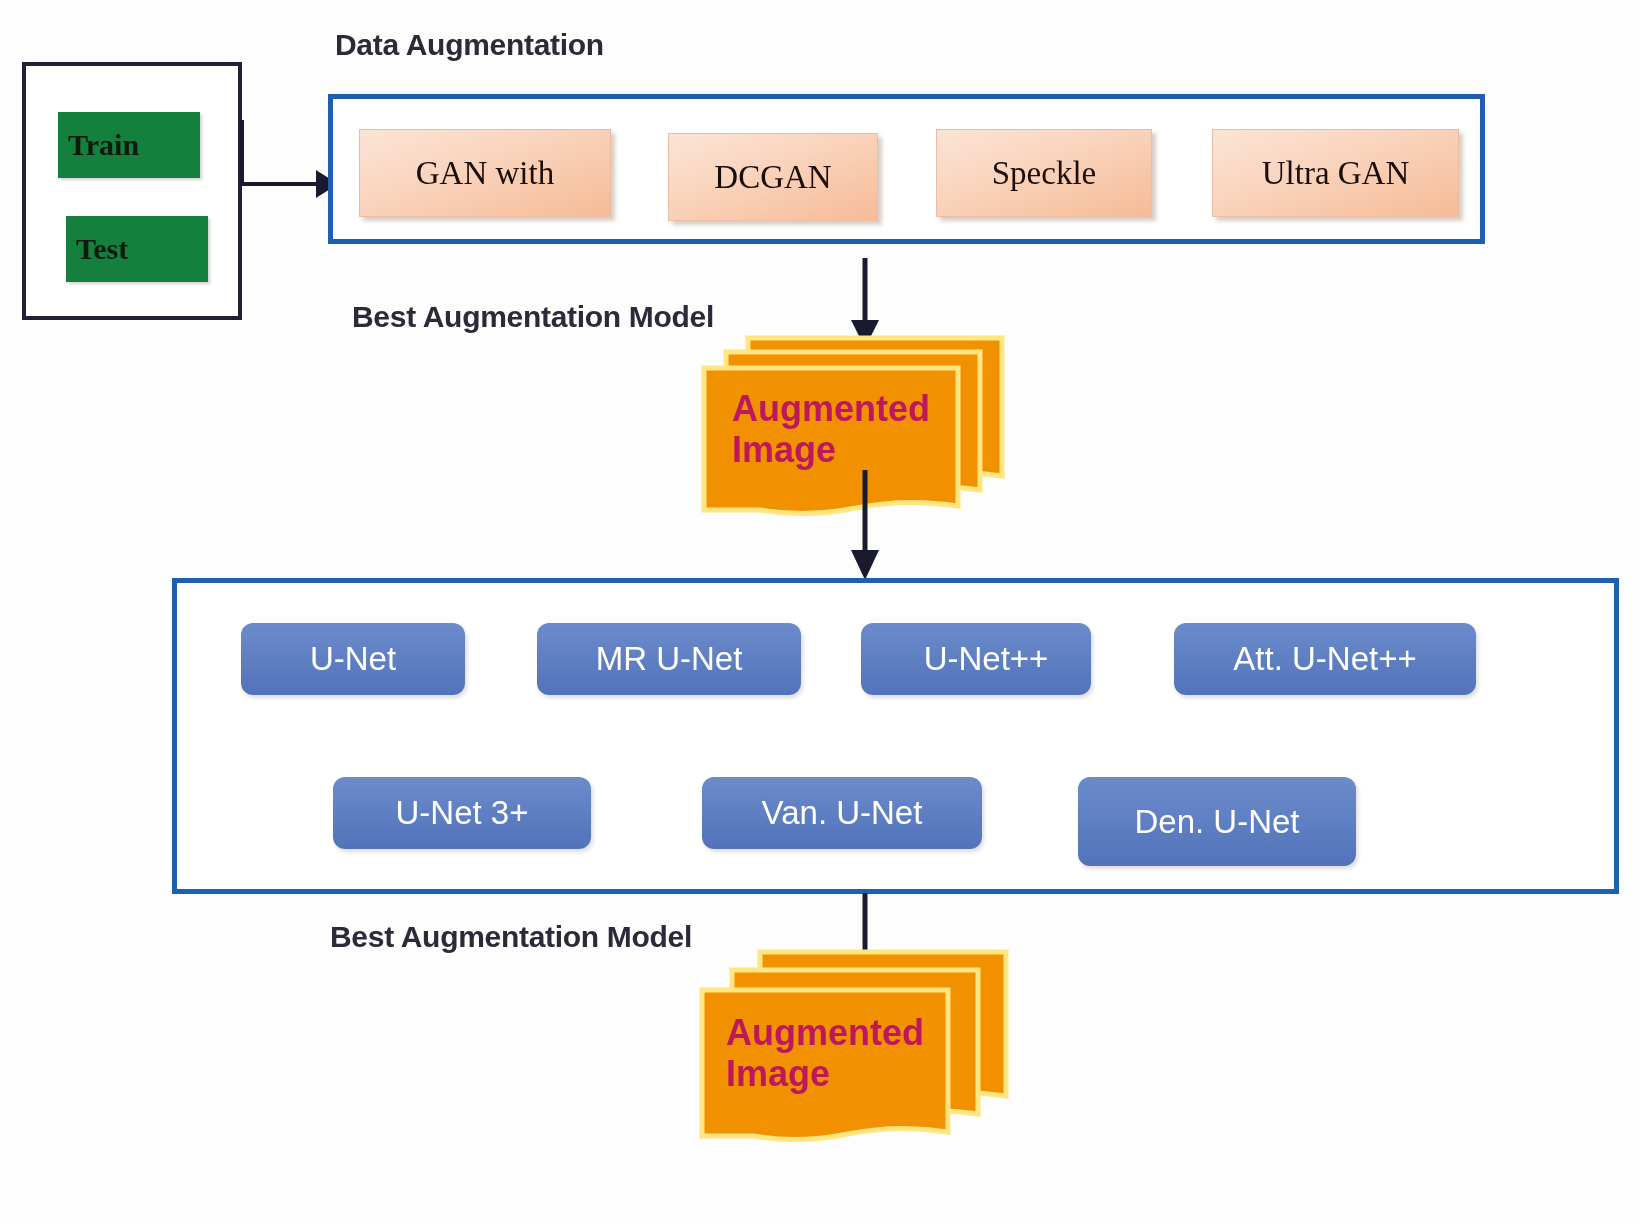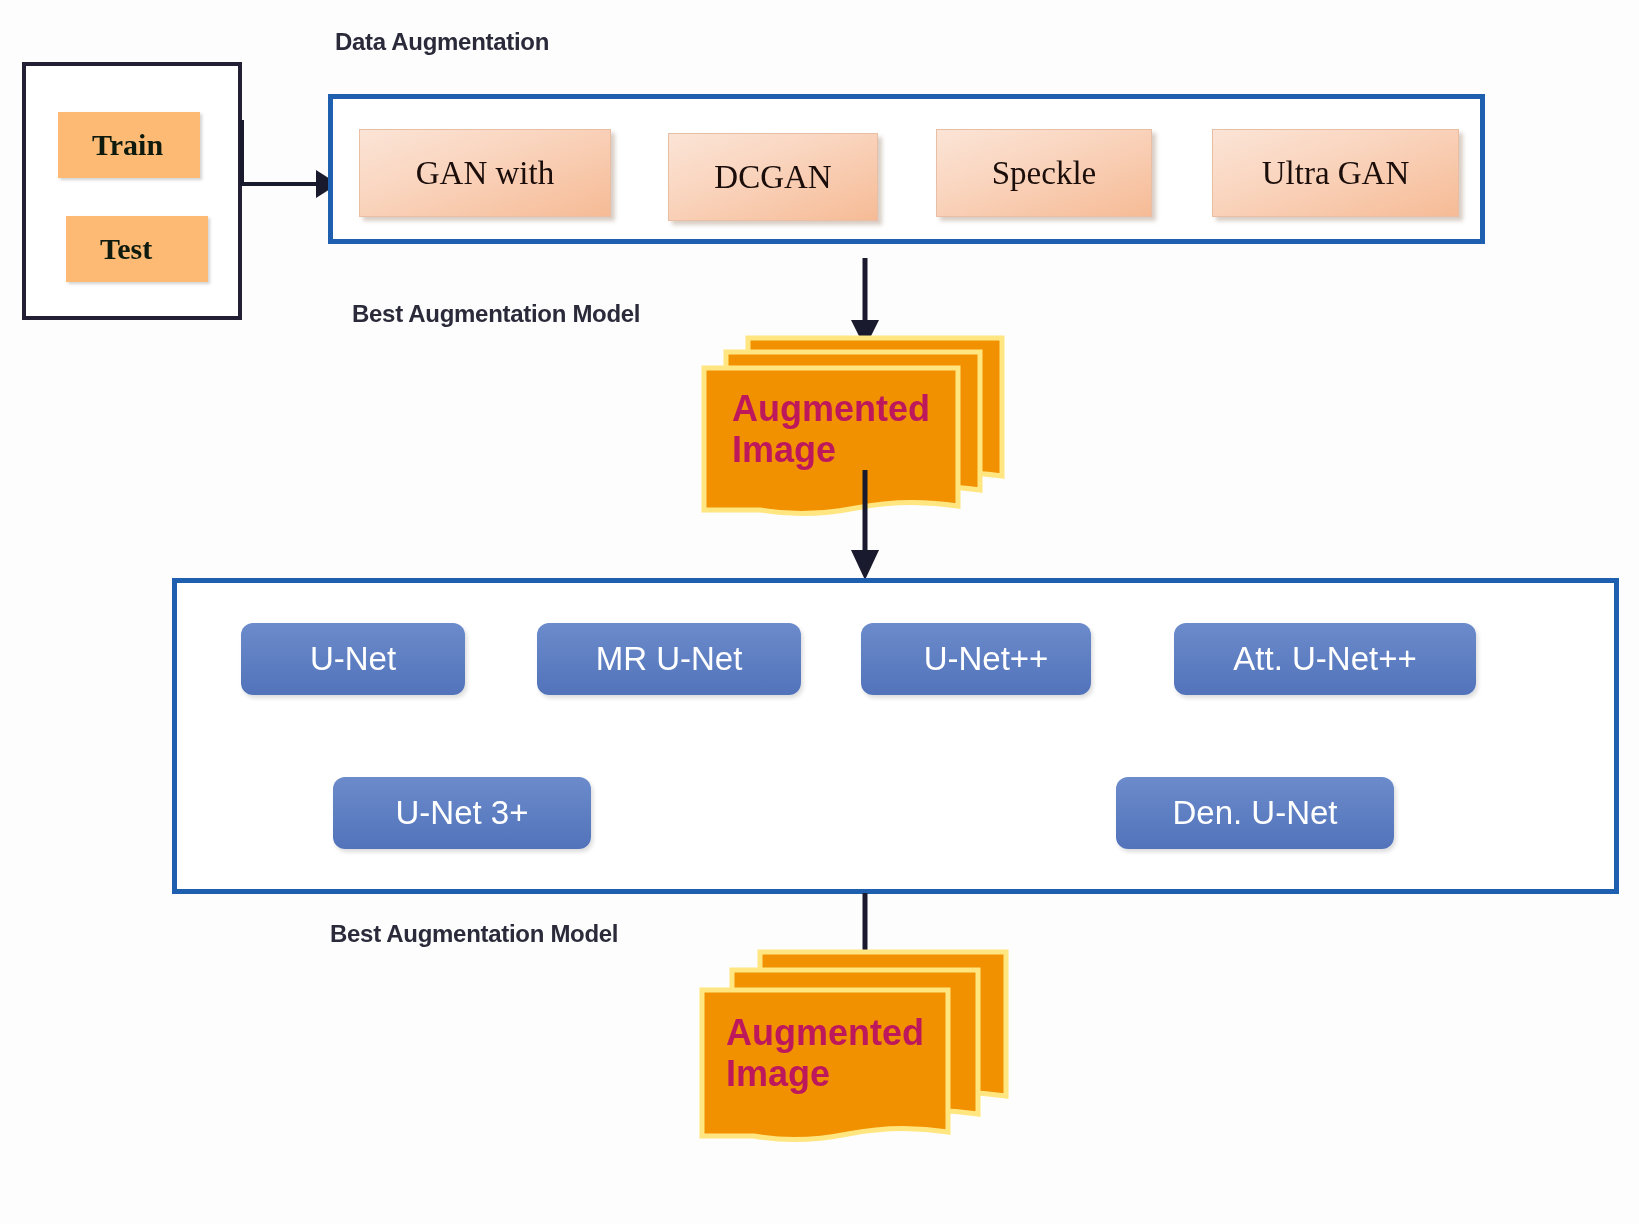--- a/index.html
+++ b/index.html
@@ -42,7 +42,7 @@
   
   .caption {
     color: #2a2a3a;
-    font-size: 24px;
+    font-size: 30px;
     font-weight: 600;
     letter-spacing: -0.3px;
     white-space: nowrap;

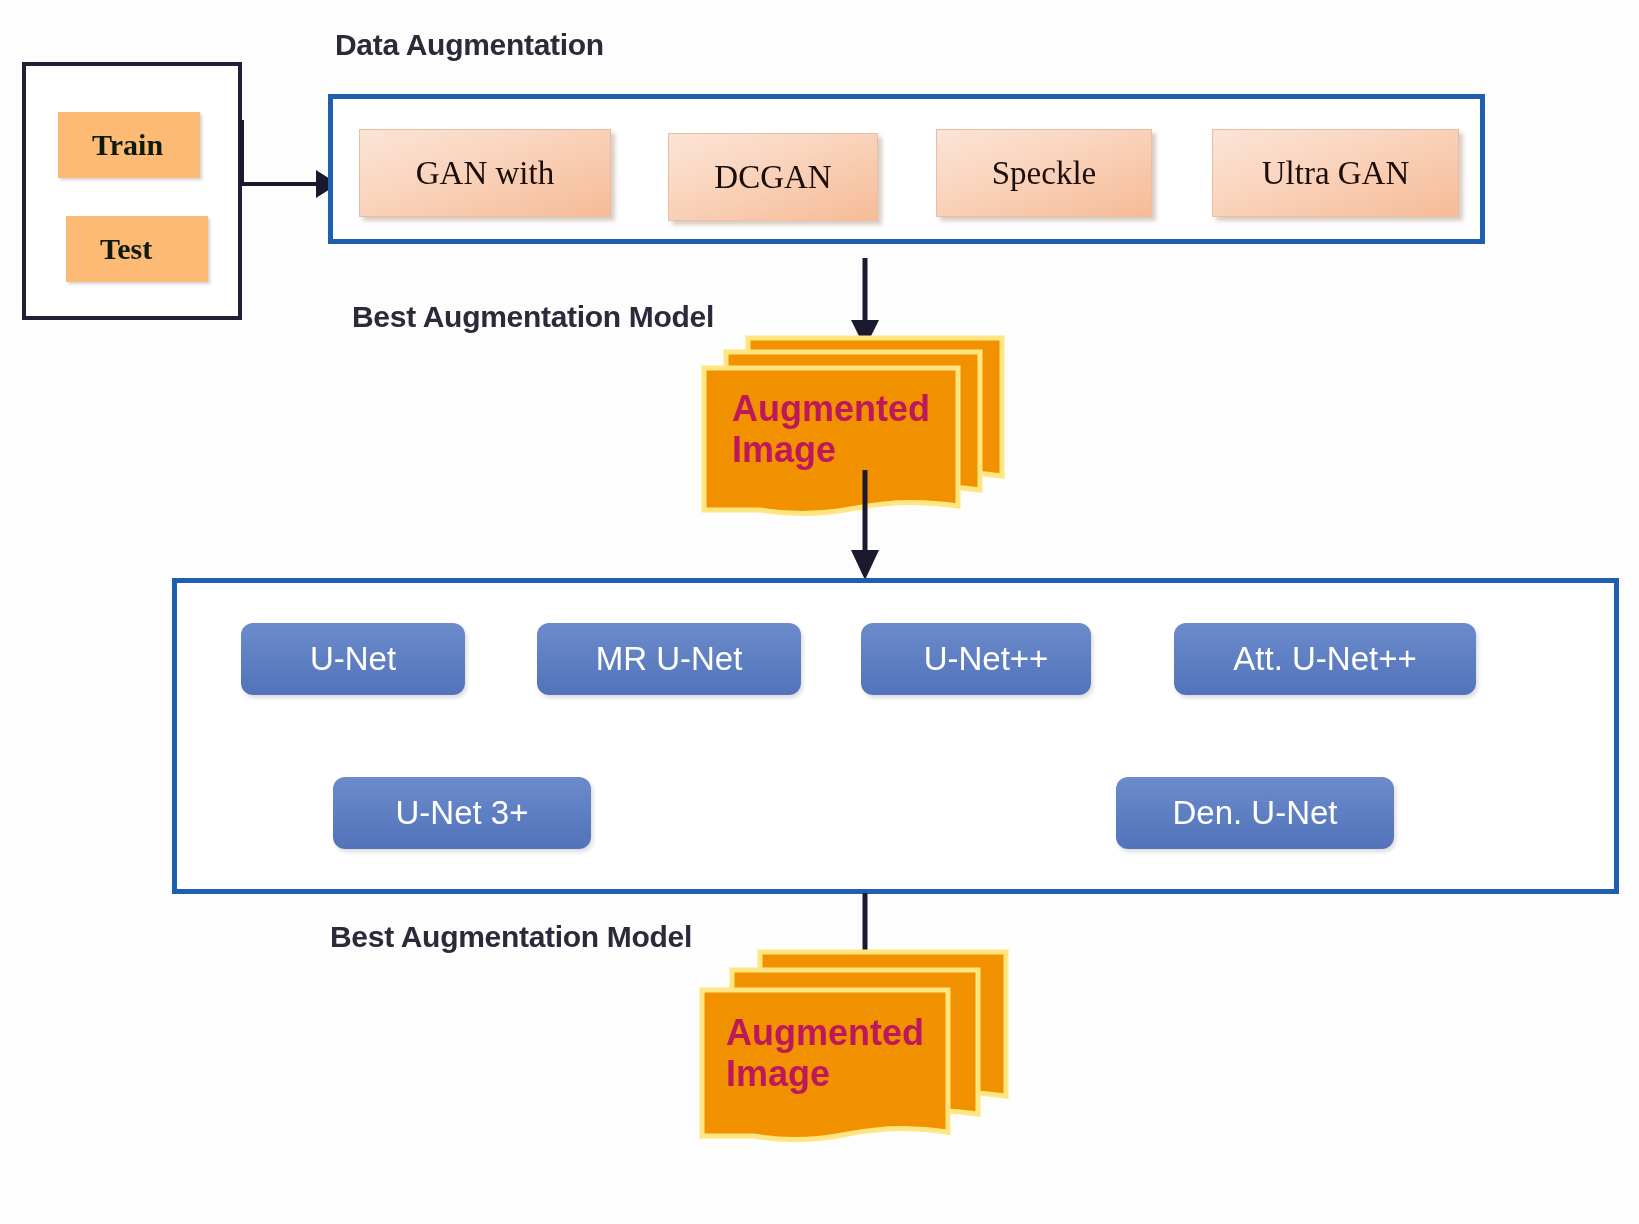--- a/index.html
+++ b/index.html
@@ -26,14 +26,14 @@
     background: #ffffff;
   }
   .data-chip {
-    background: #fdba74;
+    background: #15803d;
     color: #0d1a0d;
     font-family: "Liberation Serif", serif;
     font-weight: 700;
     font-size: 30px;
     display: flex;
     align-items: center;
-    padding-left: 34px;
+    padding-left: 10px;
     box-shadow: 2px 2px 3px rgba(0,0,0,0.18);
   }
   .chip-train { left: 54px; top: 108px; width: 142px; height: 66px; }

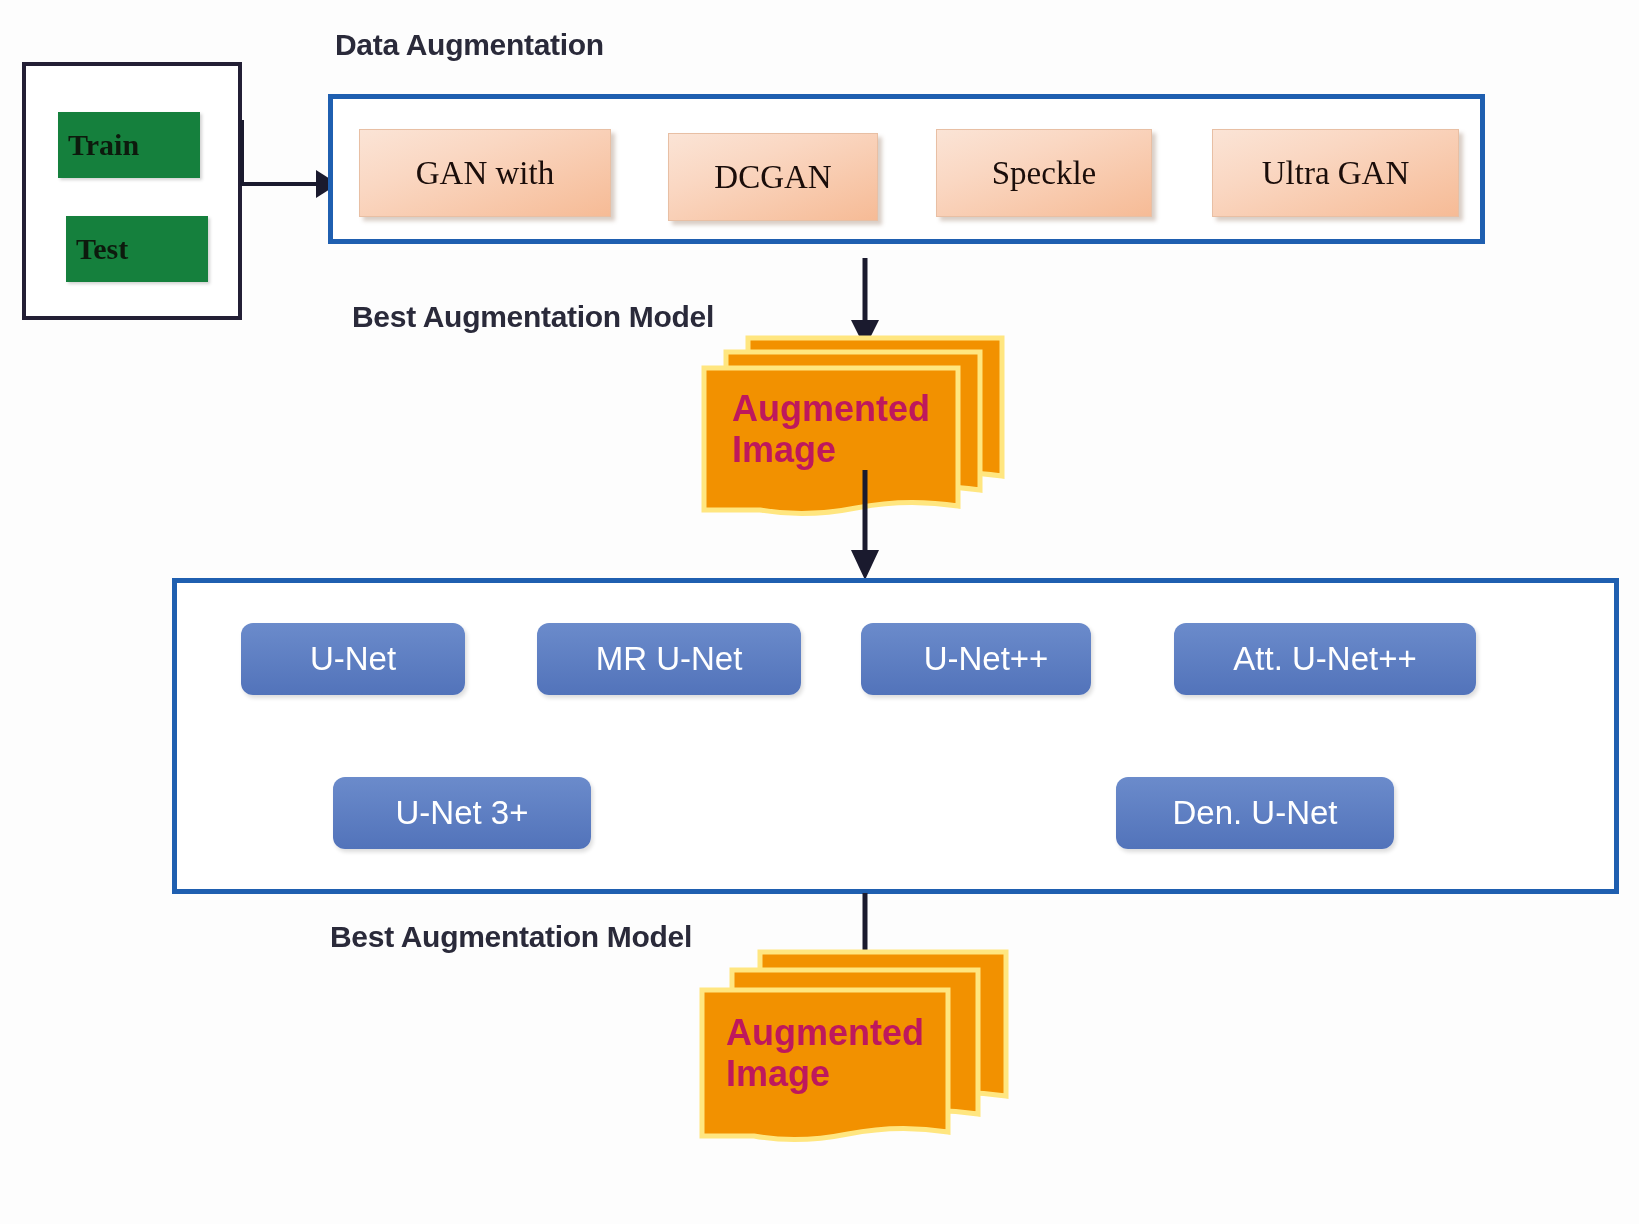--- a/index.html
+++ b/index.html
@@ -190,6 +190,9 @@
     <div class="abs model-chip" style="left:156px; top:194px; width:258px; height:72px;">
       <span>U-Net 3+</span>
     </div>
+    <div class="abs model-chip" style="left:525px; top:194px; width:280px; height:72px;">
+      <span>Van. U-Net</span>
+    </div>
     <div class="abs model-chip" style="left:901px; top:194px; width:278px; height:72px;margin-left:38px;">
       <span>Den. U-Net</span>
     </div>

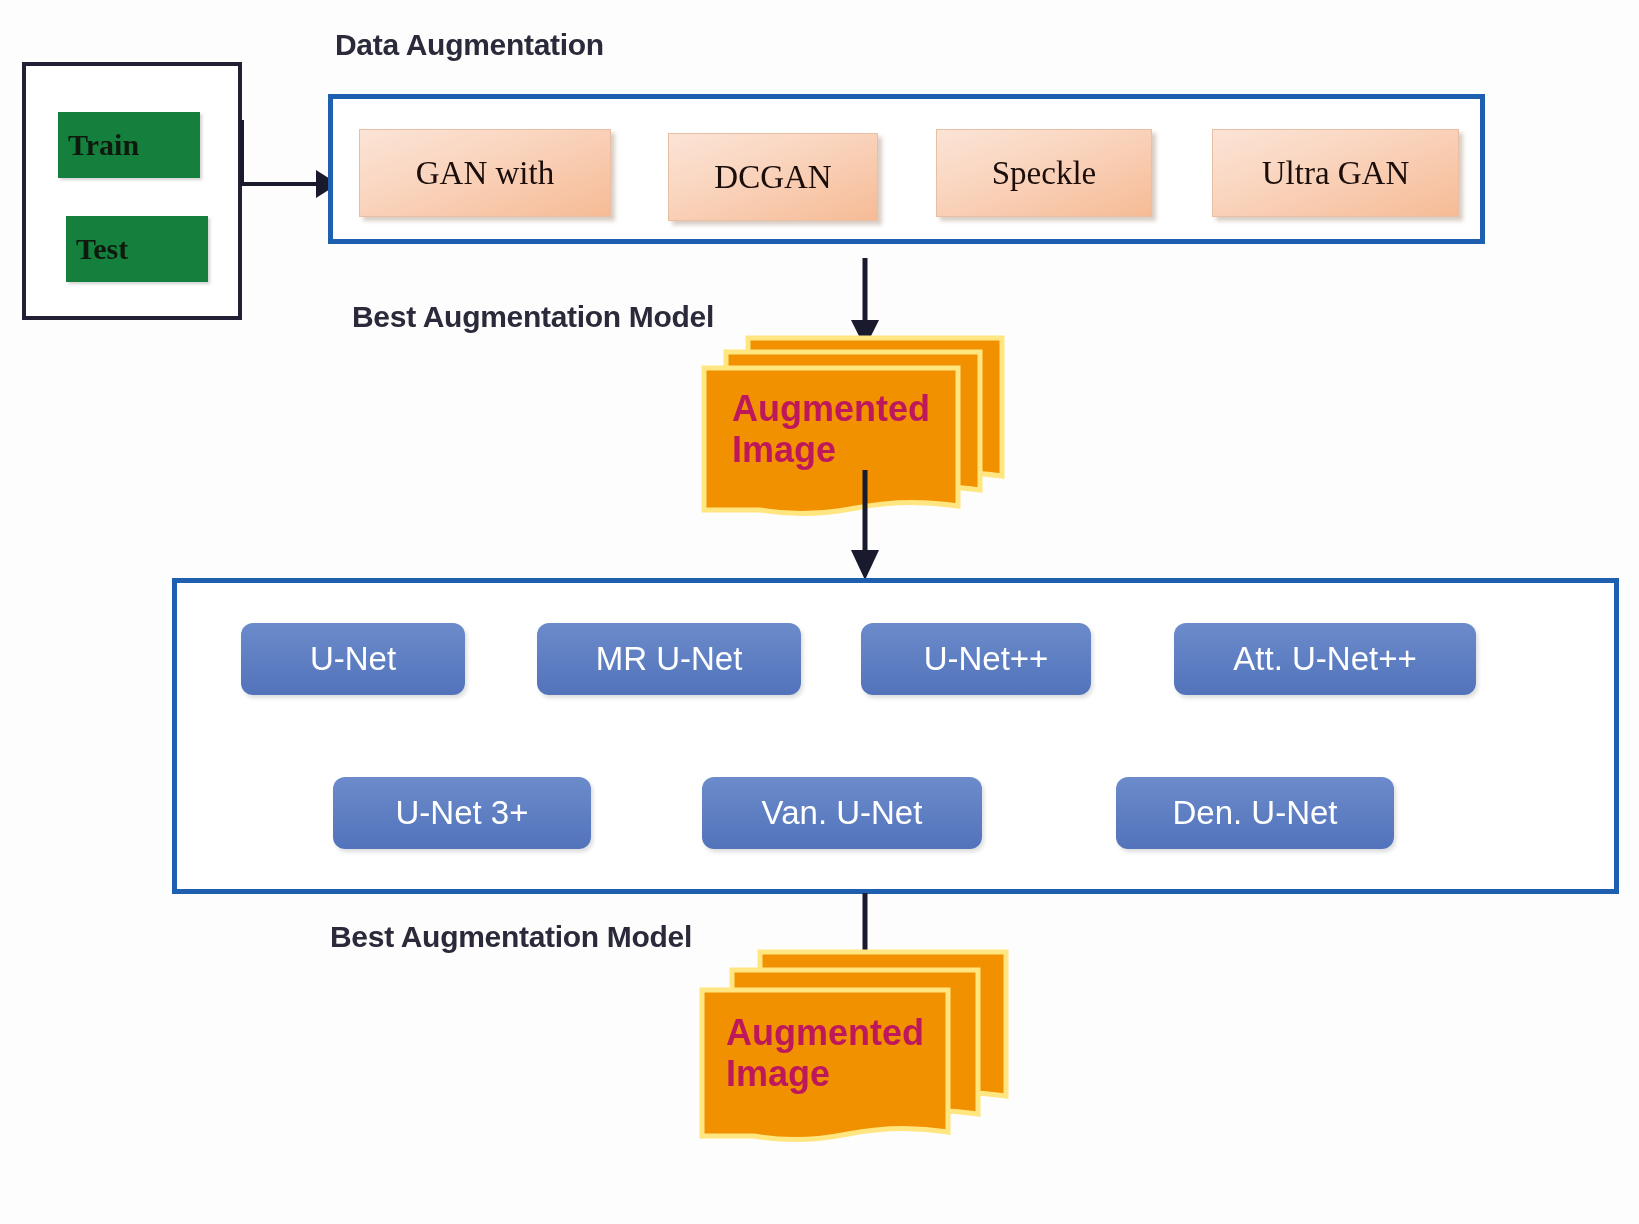--- a/index.html
+++ b/index.html
@@ -193,7 +193,7 @@
     <div class="abs model-chip" style="left:525px; top:194px; width:280px; height:72px;">
       <span>Van. U-Net</span>
     </div>
-    <div class="abs model-chip" style="left:901px; top:194px; width:278px; height:72px;margin-left:38px;">
+    <div class="abs model-chip" style="left:901px; top:194px; width:278px; height:89px;">
       <span>Den. U-Net</span>
     </div>
   </div>

